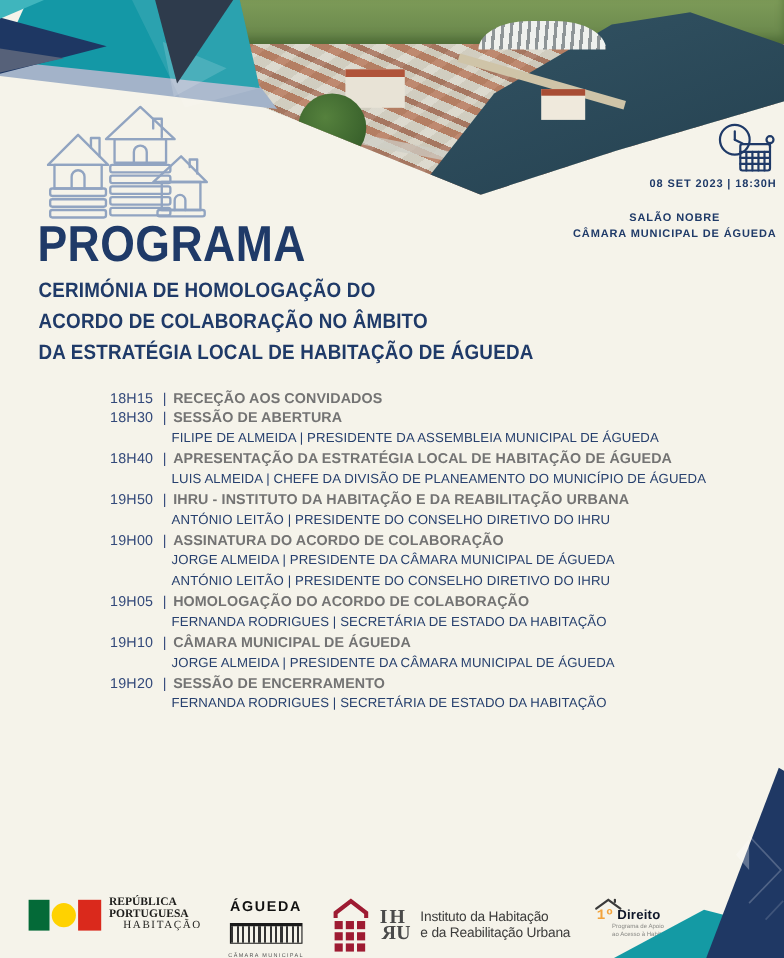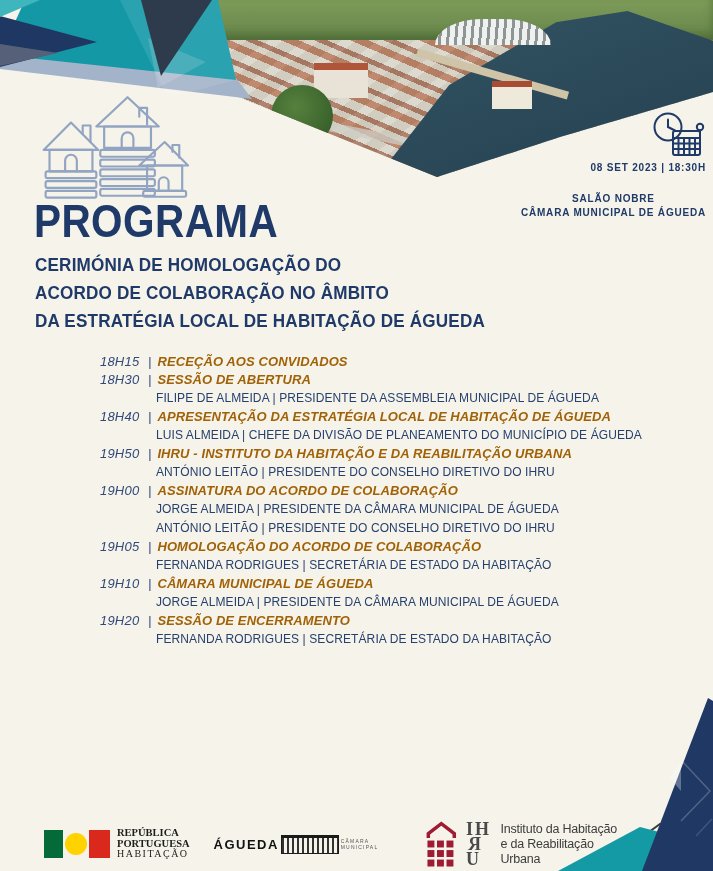--- a/index.html
+++ b/index.html
@@ -53,7 +53,7 @@
   
   .schedule{position:absolute;left:100px;top:353px;width:590px;}
   .sched-item + .sched-item{}
-  .sched-head{display:flex;gap:6px;align-items:baseline;font-size:13px;line-height:18px;white-space:nowrap;font-style:italic;}
+  .sched-head{display:flex;gap:6px;align-items:baseline;font-size:13px;line-height:18px;white-space:nowrap;}
   .time{color:#33497a;min-width:42px;letter-spacing:.2px;}
   .sep{color:#33497a;}
   .stitle{font-weight:bold;color:#a16207;letter-spacing:.1px;}

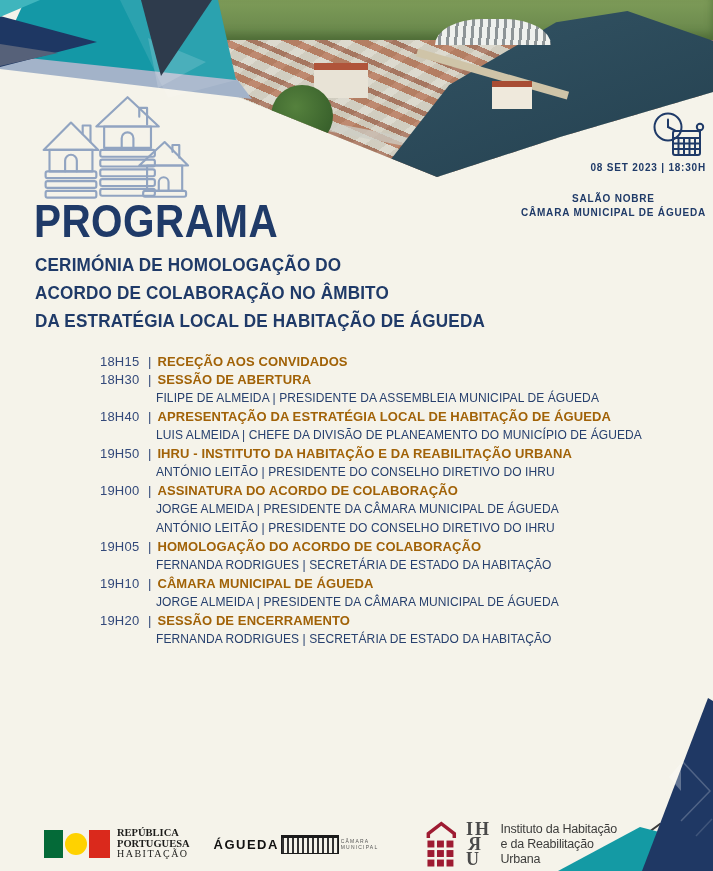--- a/index.html
+++ b/index.html
@@ -56,7 +56,7 @@
   .sched-head{display:flex;gap:6px;align-items:baseline;font-size:13px;line-height:18px;white-space:nowrap;}
   .time{color:#33497a;min-width:42px;letter-spacing:.2px;}
   .sep{color:#33497a;}
-  .stitle{font-weight:bold;color:#a16207;letter-spacing:.1px;}
+  .stitle{font-weight:bold;color:#737373;letter-spacing:.1px;}
   .sched-details{padding-left:56px;}
   .detail{font-size:12px;line-height:19px;color:#27406e;letter-spacing:.1px;white-space:nowrap;}
 

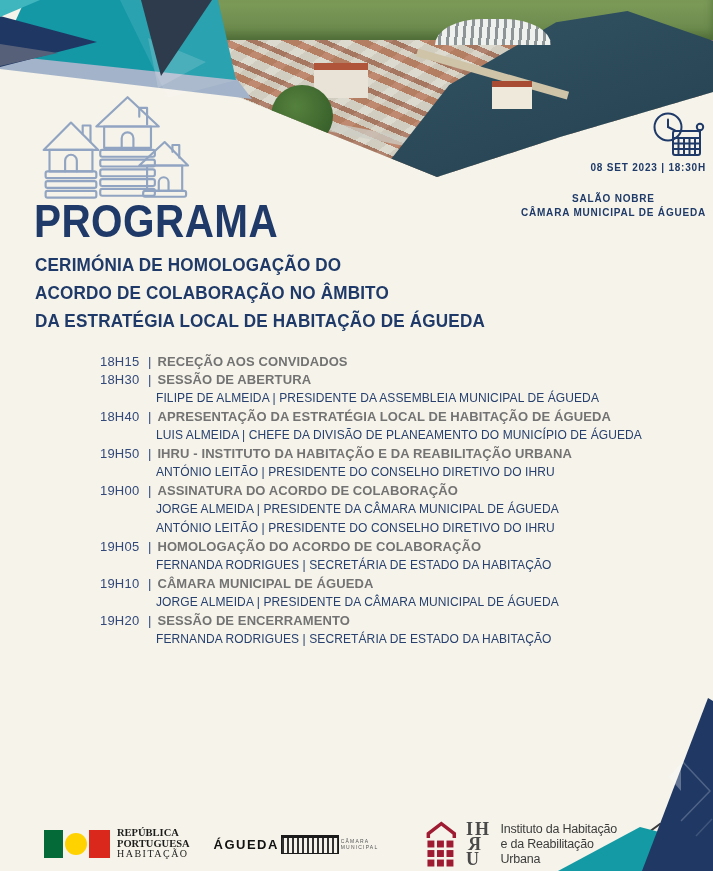--- a/index.html
+++ b/index.html
@@ -61,8 +61,8 @@
   .detail{font-size:12px;line-height:19px;color:#27406e;letter-spacing:.1px;white-space:nowrap;}
 
   
-  .footer{position:absolute;left:0;top:816px;width:713px;height:56px;display:flex;align-items:center;
-          padding-left:44px;gap:24px;box-sizing:border-box;}
+  .footer{position:absolute;left:0;top:816px;width:713px;height:56px;display:flex;align-items:flex-start;
+          padding-left:26px;gap:24px;box-sizing:border-box;}
   .logo{display:flex;align-items:center;}
   .flag{display:flex;gap:2px;align-items:center;margin-right:7px;}
   .flag .g{width:19px;height:28px;background:#046a38;}

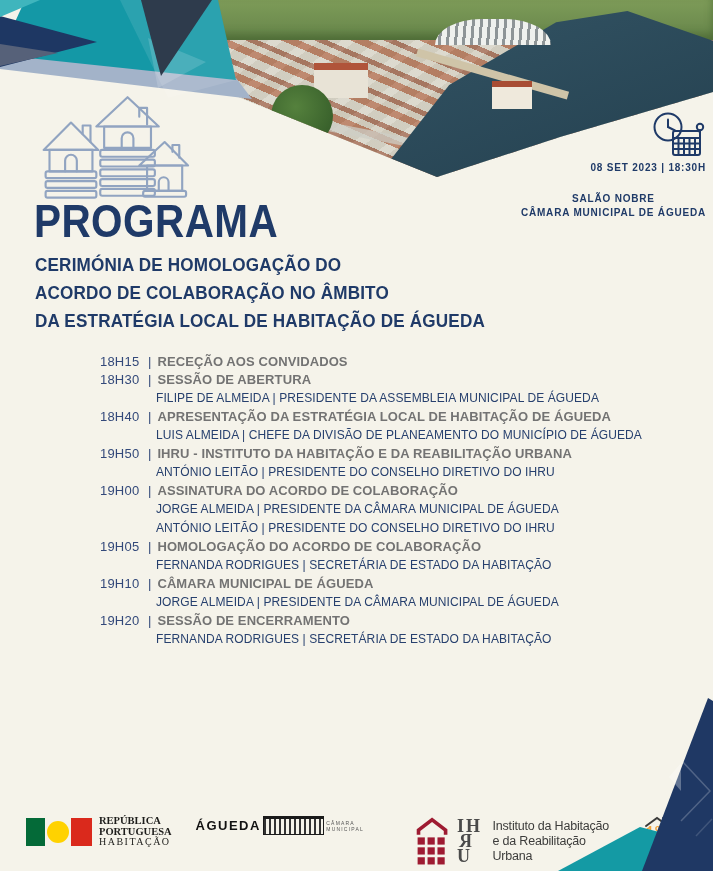--- a/index.html
+++ b/index.html
@@ -71,7 +71,7 @@
   .rep-text{font-family:"Liberation Serif",serif;color:#1d1d1b;font-size:10.5px;line-height:10.5px;}
   .rep-text .b{font-weight:bold;}
   .rep-text .hab{font-weight:normal;letter-spacing:1.5px;font-size:10px;}
-  .agueda{flex-direction:row;justify-content:center;gap:2px;}
+  .agueda{flex-direction:column;justify-content:center;gap:8px;}
   .agueda .a-title{font-size:13px;font-weight:bold;color:#111;letter-spacing:1.5px;}
   .agueda .a-bldg{width:64px;height:15px;border:1.5px solid #1a1a1a;border-top:3px solid #1a1a1a;
       background:repeating-linear-gradient(90deg,#333 0 2px,transparent 2px 5px);}

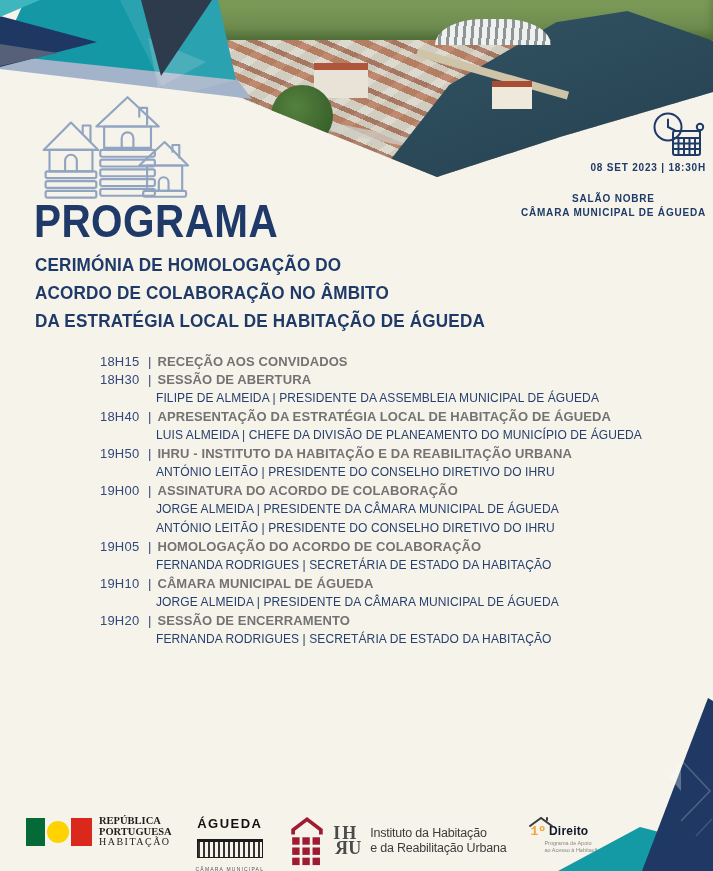--- a/index.html
+++ b/index.html
@@ -70,7 +70,7 @@
   .flag .r{width:21px;height:28px;background:#da291c;}
   .rep-text{font-family:"Liberation Serif",serif;color:#1d1d1b;font-size:10.5px;line-height:10.5px;}
   .rep-text .b{font-weight:bold;}
-  .rep-text .hab{font-weight:normal;letter-spacing:1.5px;font-size:10px;}
+  .rep-text .hab{font-weight:normal;letter-spacing:1.5px;font-size:10px;margin-left:13px;}
   .agueda{flex-direction:column;justify-content:center;gap:8px;}
   .agueda .a-title{font-size:13px;font-weight:bold;color:#111;letter-spacing:1.5px;}
   .agueda .a-bldg{width:64px;height:15px;border:1.5px solid #1a1a1a;border-top:3px solid #1a1a1a;

